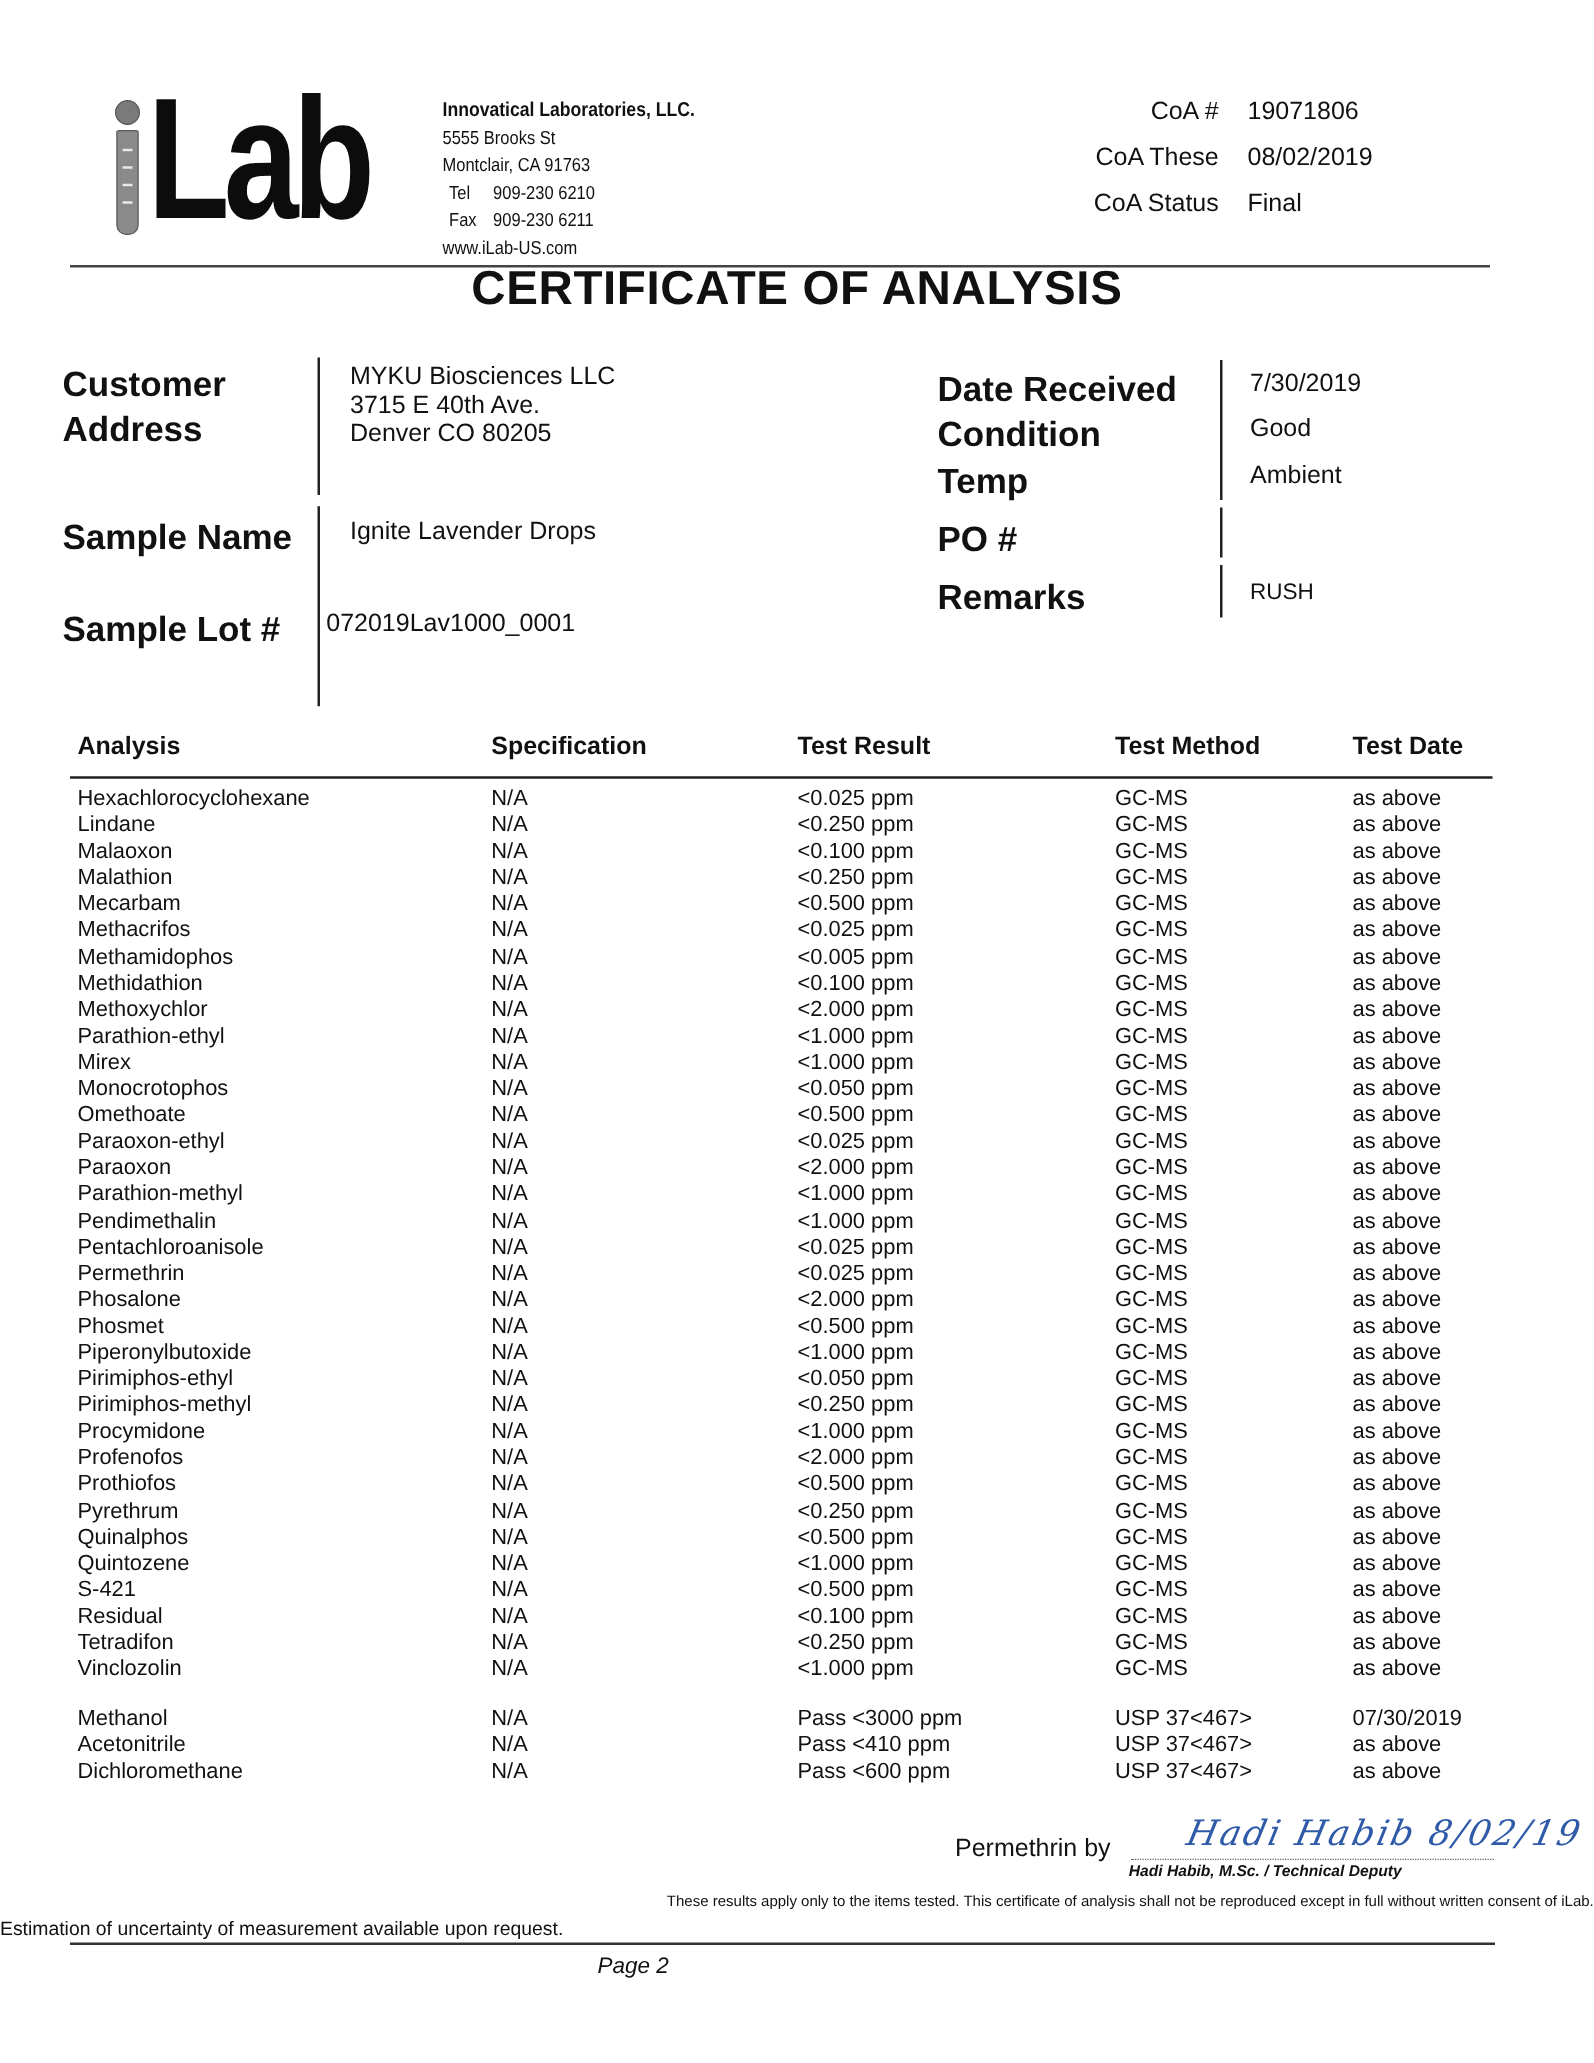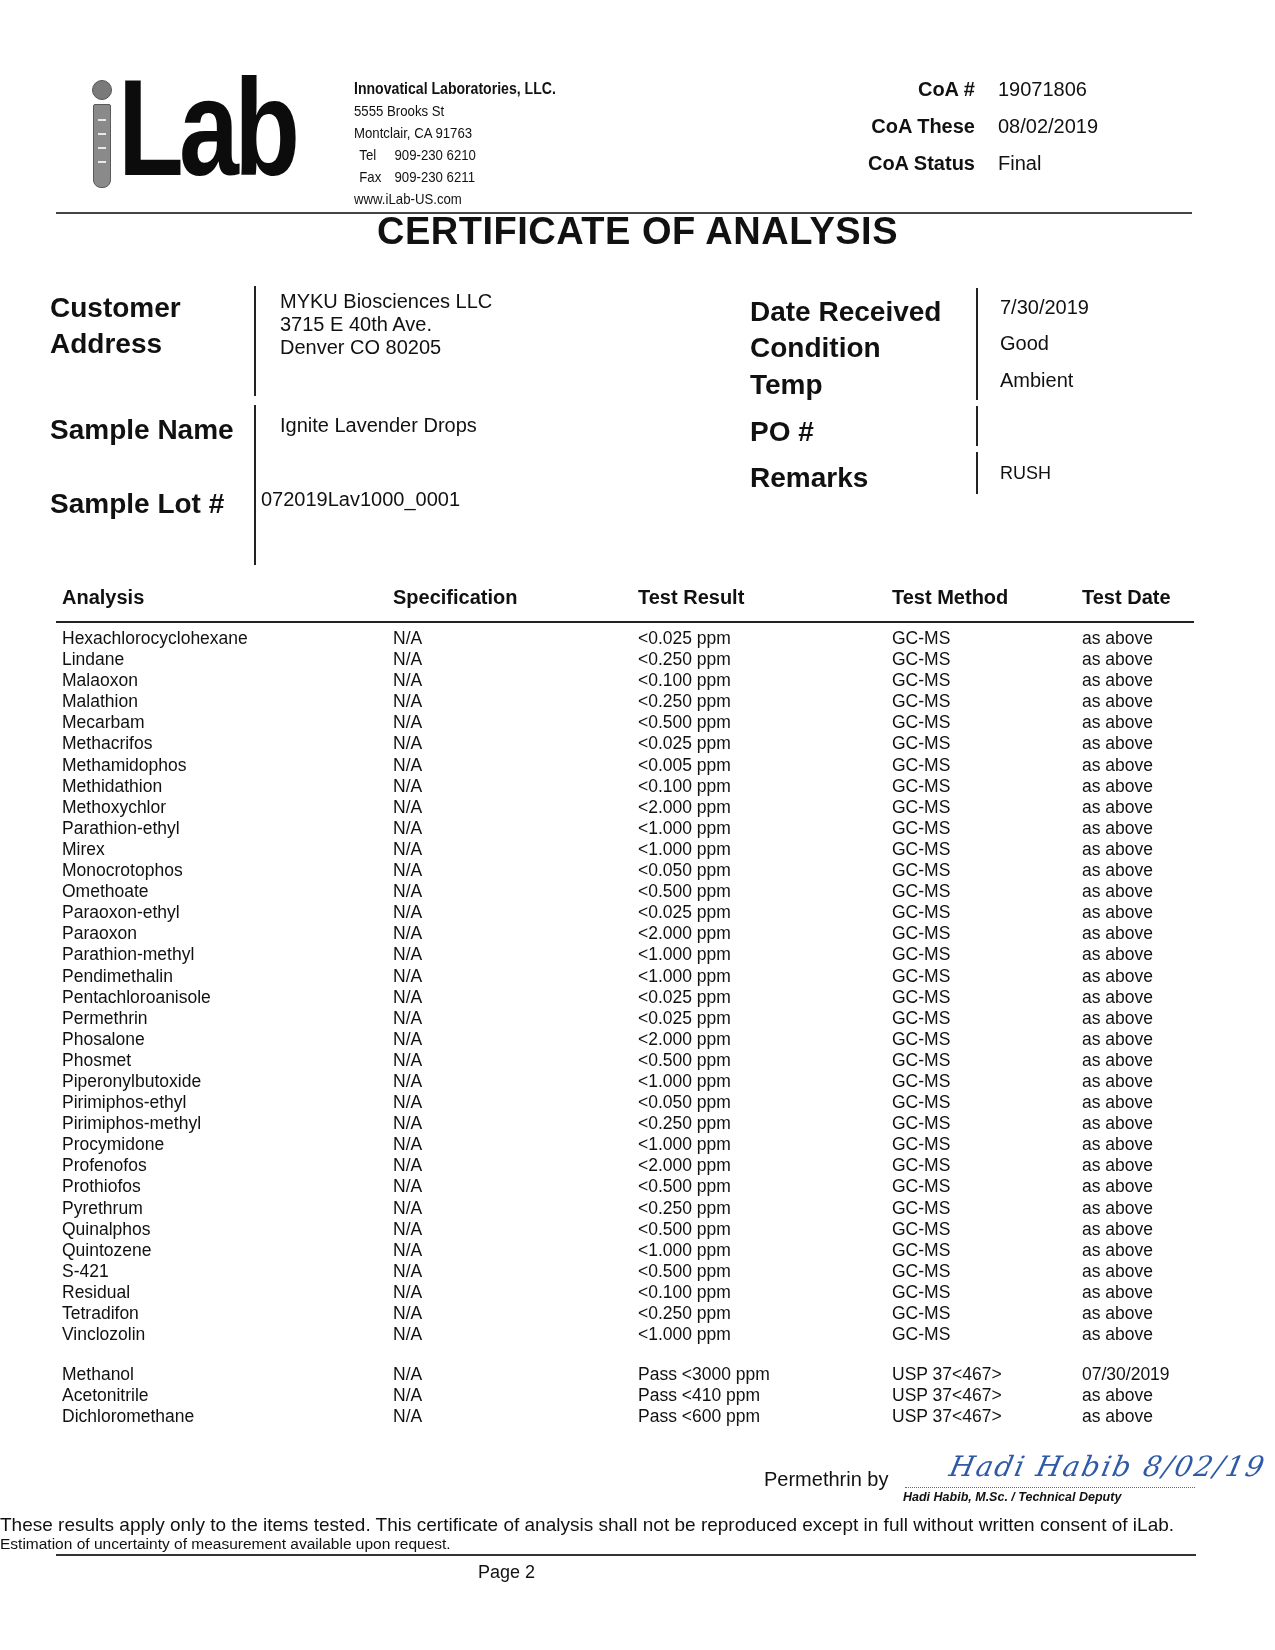--- a/index.html
+++ b/index.html
@@ -25,7 +25,7 @@
 
   .coa { left: 820px; top: 78px; }
   .coa .row { position: relative; height: 37px; font-size: 20px; }
-  .coa .k { position: absolute; right: 60px; width: 200px; text-align: right; font-weight: bold; }
+  .coa .k { position: absolute; right: 60px; width: 200px; text-align: right; font-weight: normal; }
   .coa .v { position: absolute; left: 178px; white-space: nowrap; }
   .rule-top { left: 56px; top: 212px; width: 1136px; height: 1.5px; background:#444; }
 

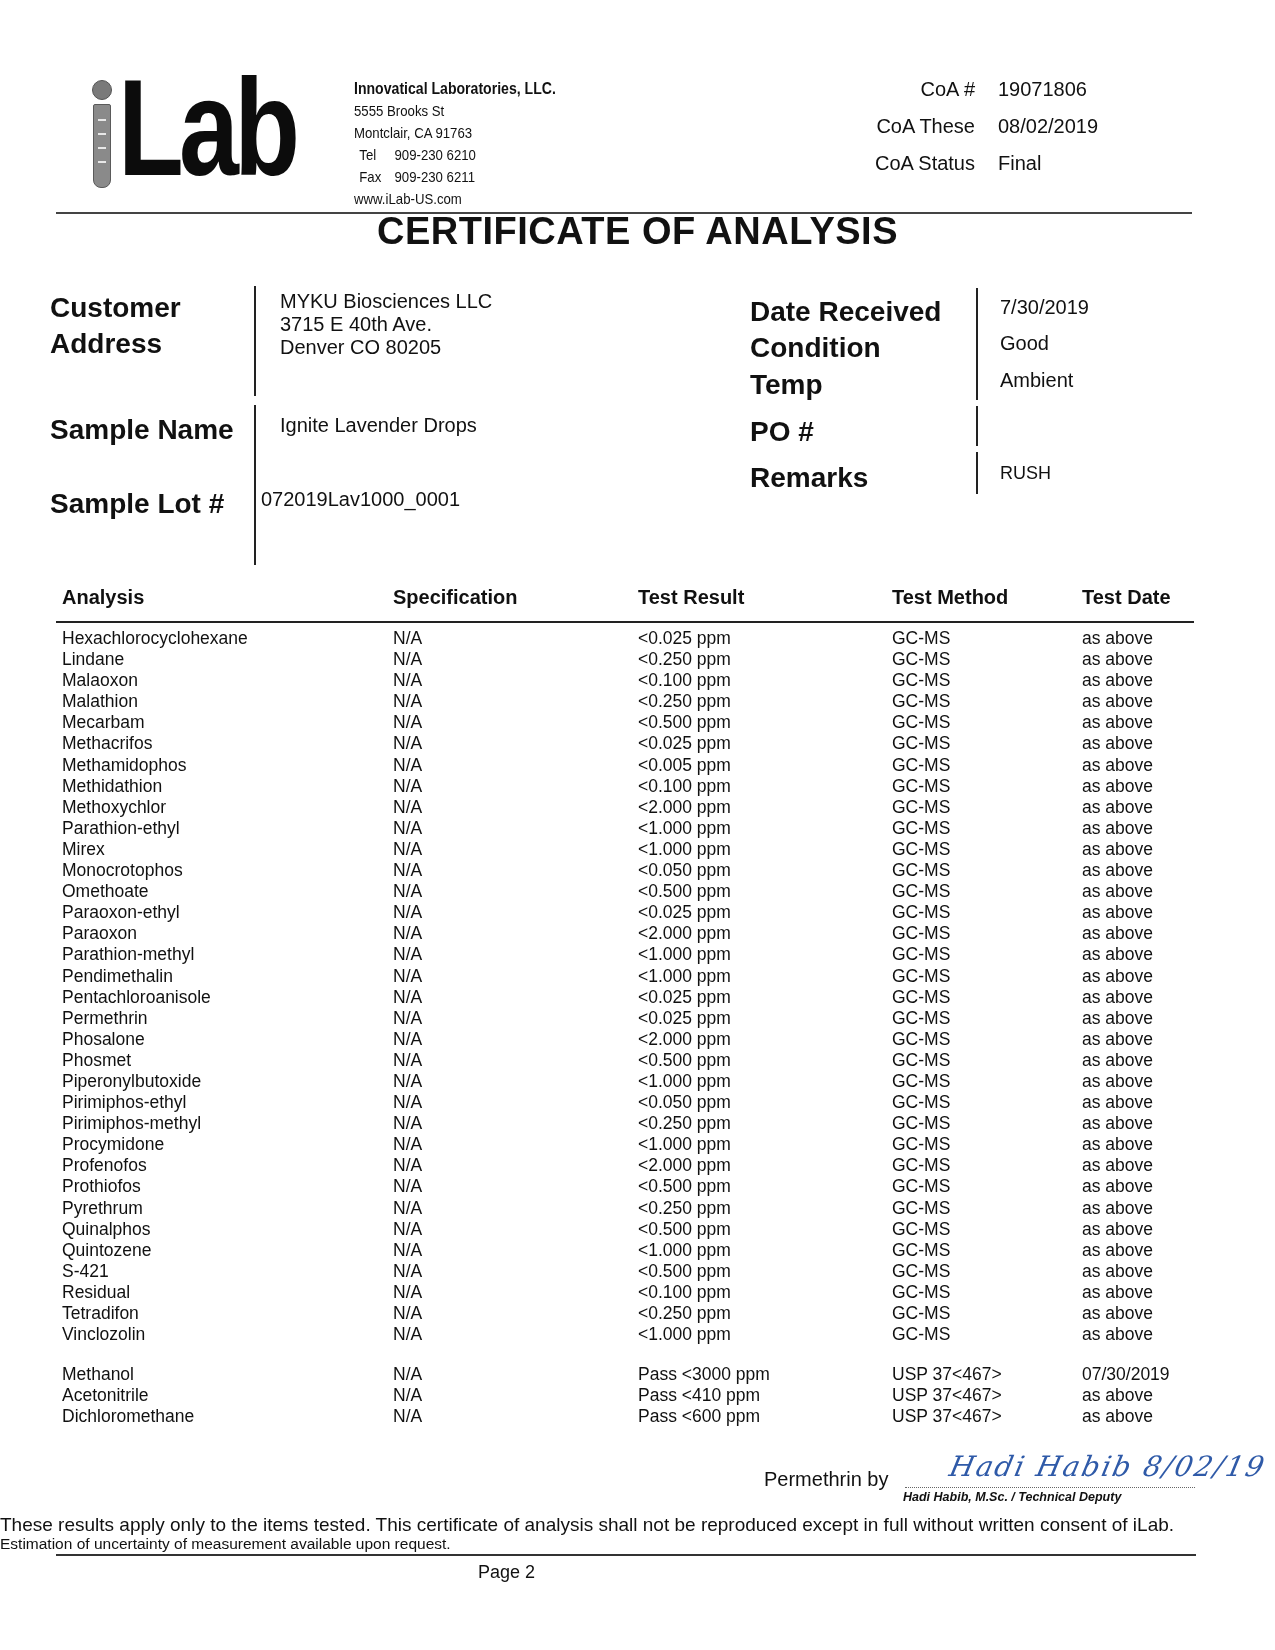--- a/index.html
+++ b/index.html
@@ -52,7 +52,7 @@
          color: #2f5aa8; transform: skewX(-12deg); letter-spacing: 2px; }
   .signame { left: 903px; top: 1490px; font-size: 12.5px; font-weight: bold; font-style: italic; }
 
-  .foot1 { left: 0; width: 1275px; top: 1514px; text-align: left; font-size: 19px; }
+  .foot1 { left: 0; width: 1275px; top: 1514px; text-align: right; font-size: 12px; }
   .foot2 { left: 0; width: 1275px; top: 1535px; text-align: left; font-size: 15.5px; }
   .rule-bot { left: 56px; top: 1554px; width: 1140px; height: 1.5px; background: #333; }
   .page { left: 0; width: 1013px; top: 1562px; text-align: center; font-size: 18px; }

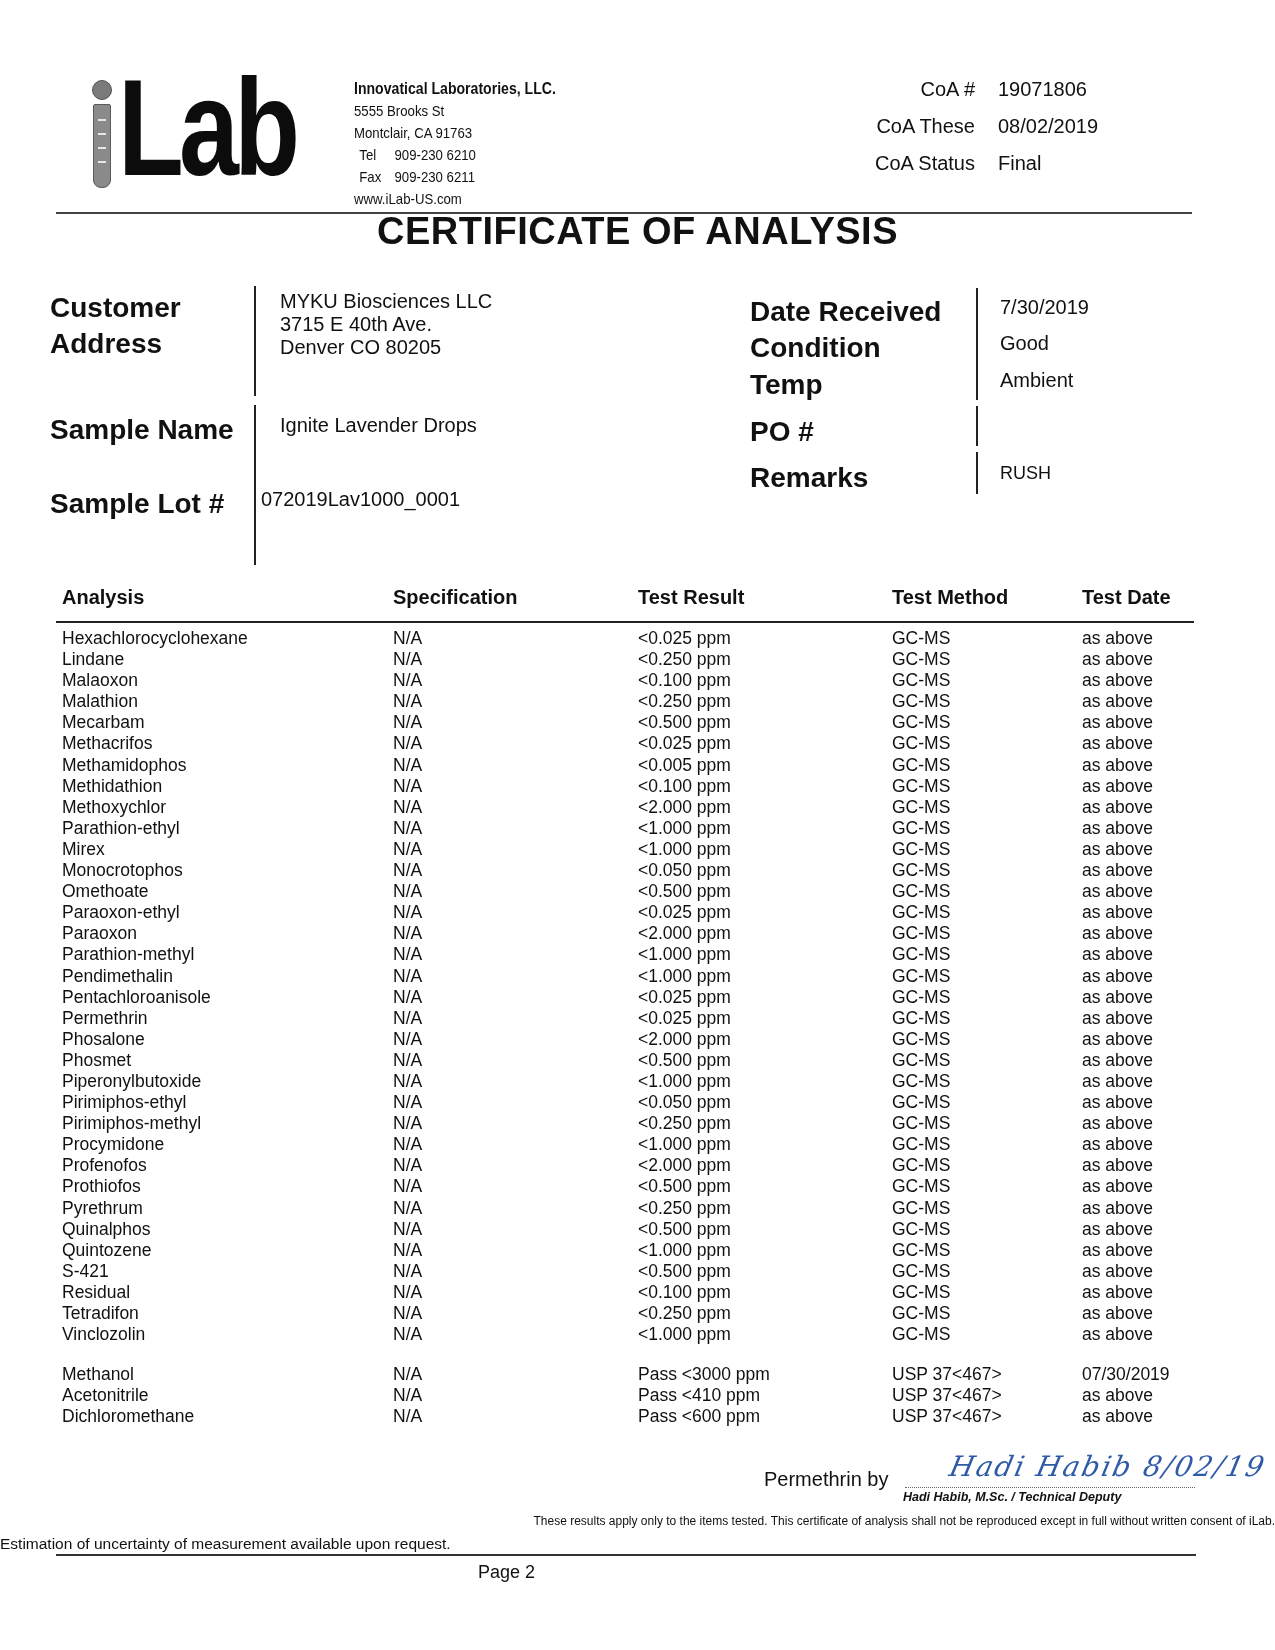--- a/index.html
+++ b/index.html
@@ -55,7 +55,7 @@
   .foot1 { left: 0; width: 1275px; top: 1514px; text-align: right; font-size: 12px; }
   .foot2 { left: 0; width: 1275px; top: 1535px; text-align: left; font-size: 15.5px; }
   .rule-bot { left: 56px; top: 1554px; width: 1140px; height: 1.5px; background: #333; }
-  .page { left: 0; width: 1013px; top: 1562px; text-align: center; font-size: 18px; }
+  .page { left: 0; width: 1013px; top: 1562px; text-align: center; font-size: 18px; font-style: italic; }
 </style>
 </head>
 <body>

